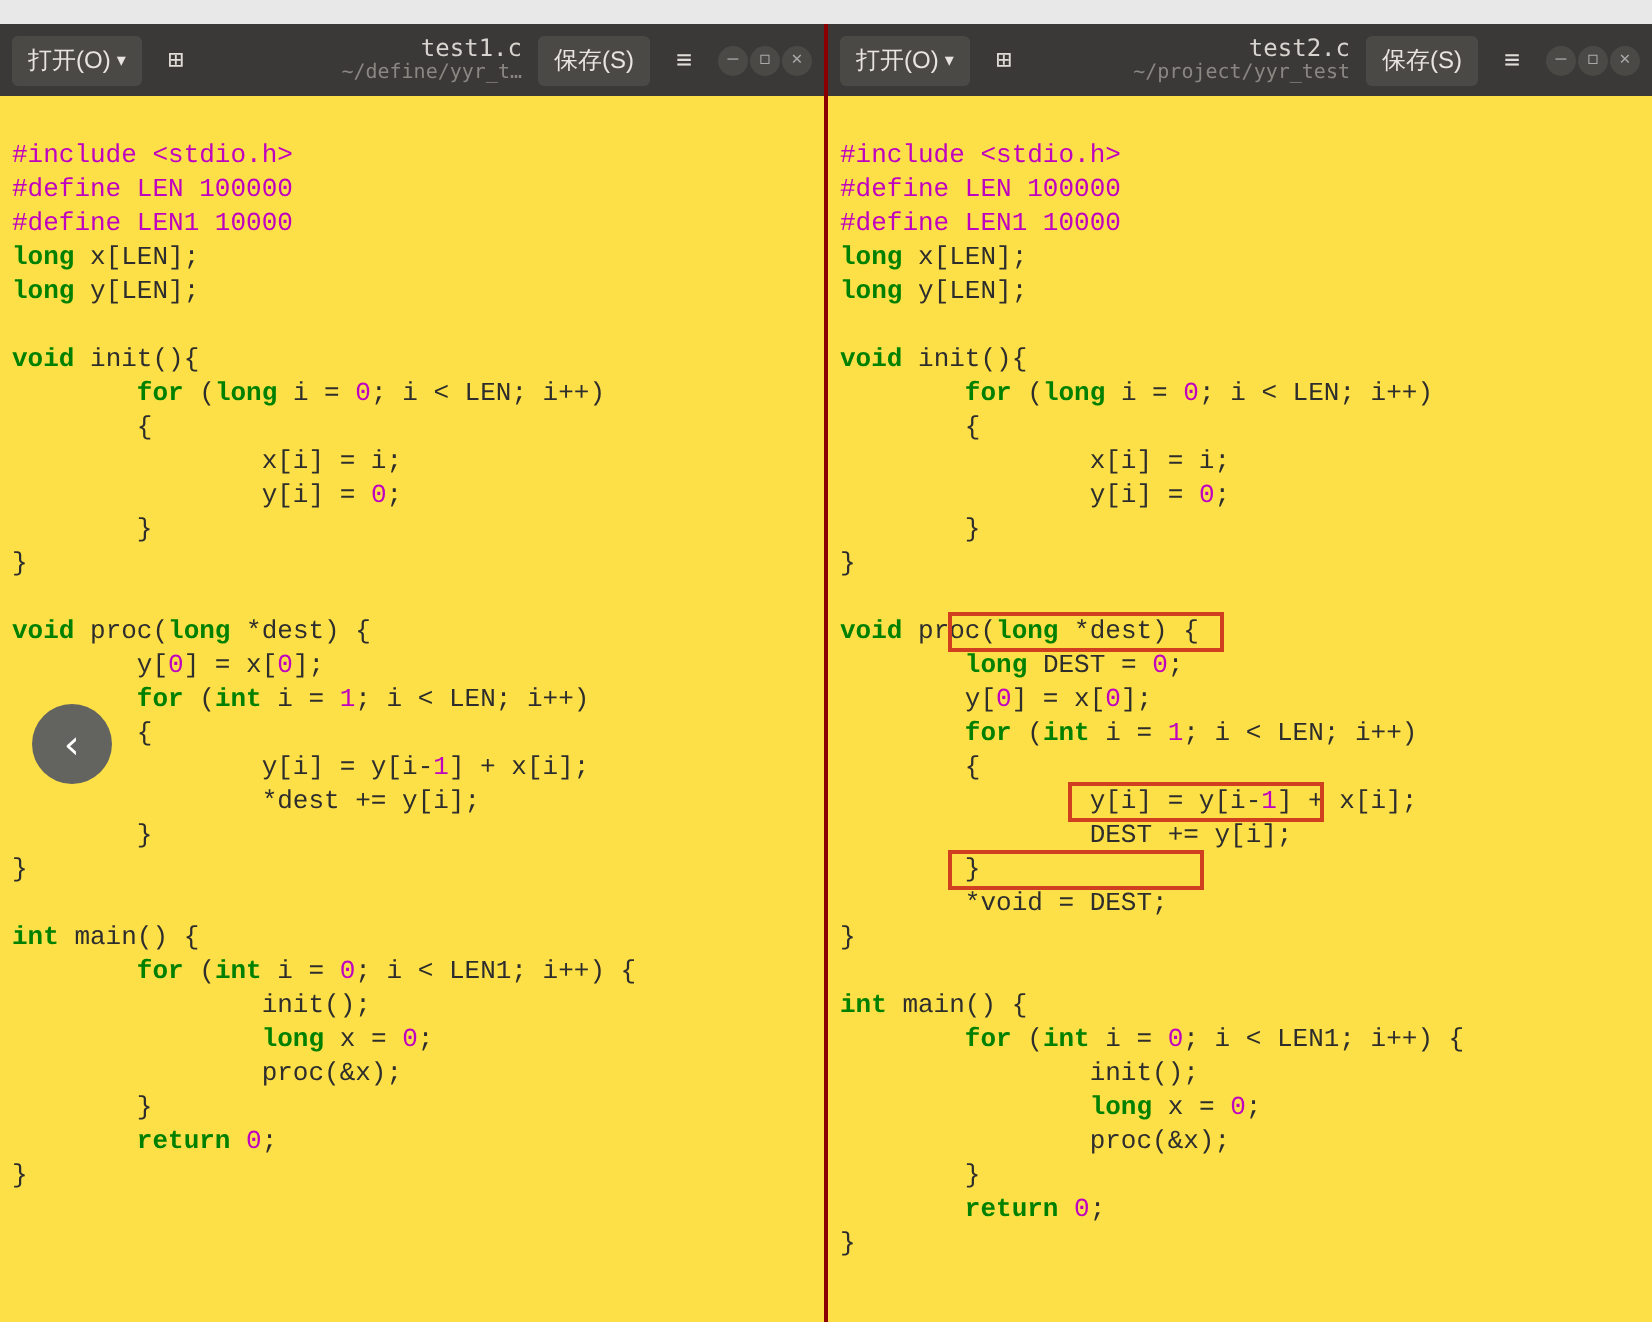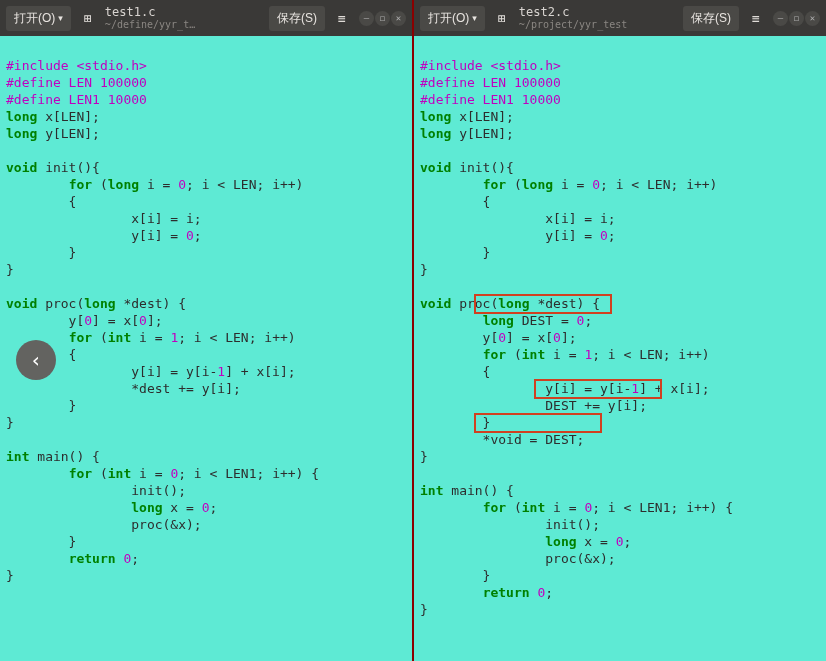--- a/index.html
+++ b/index.html
@@ -18,6 +18,7 @@
     flex-direction: column;
     background: #f0f0ee;
     position: relative;
+    margin-top: 12px;
   }
   .pane.left { border-right: 2px solid #8b0000; }
   .toolbar {

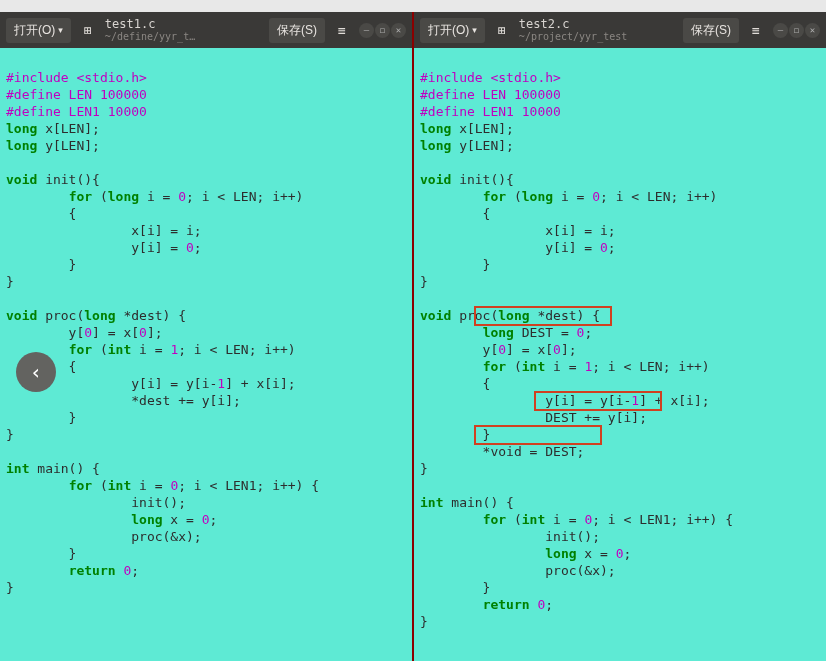--- a/index.html
+++ b/index.html
@@ -50,7 +50,7 @@
   }
   .title-block {
     flex: 1;
-    text-align: left;
+    text-align: right;
     line-height: 1.1;
   }
   .title-block .fname { color: #d8d4d0; font-size: 12px; }

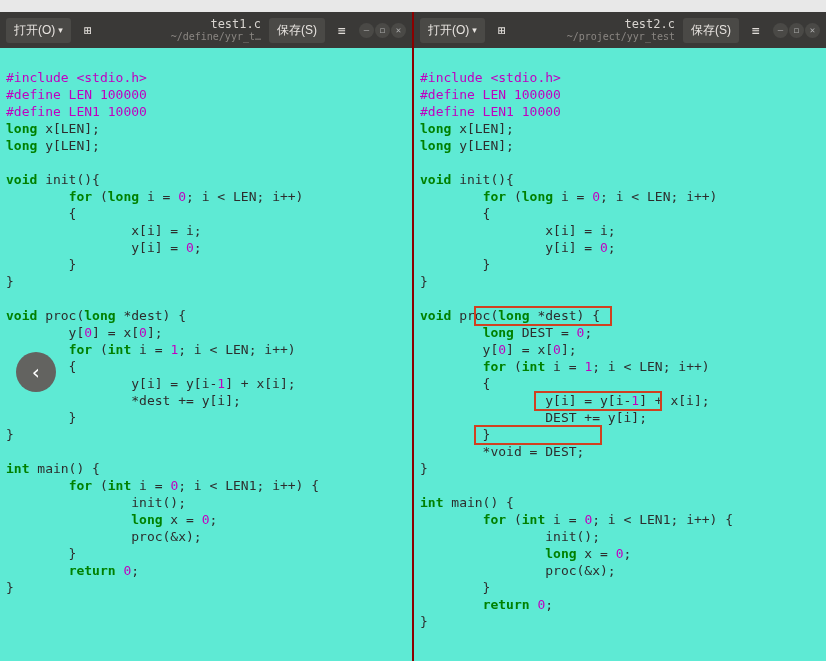--- a/index.html
+++ b/index.html
@@ -67,13 +67,14 @@
   }
   .editor {
     flex: 1;
-    background: #5eead4;
+    background: #fde047;
     padding: 4px 6px;
     line-height: 17px;
     white-space: pre;
     color: #2d2d2d;
     position: relative;
     overflow: hidden;
+    font-family: Liberation Mono, monospace;
   }
   .kw  { color: #008000; font-weight: bold; }   
   .pp  { color: #c000c0; }   

